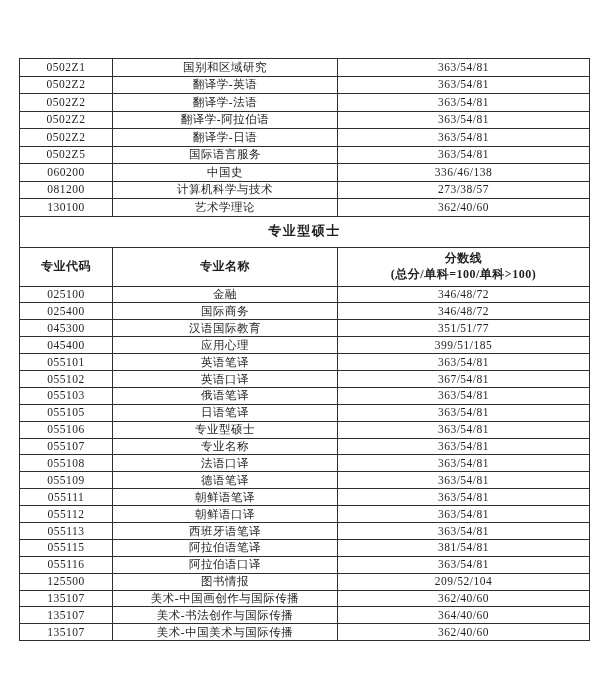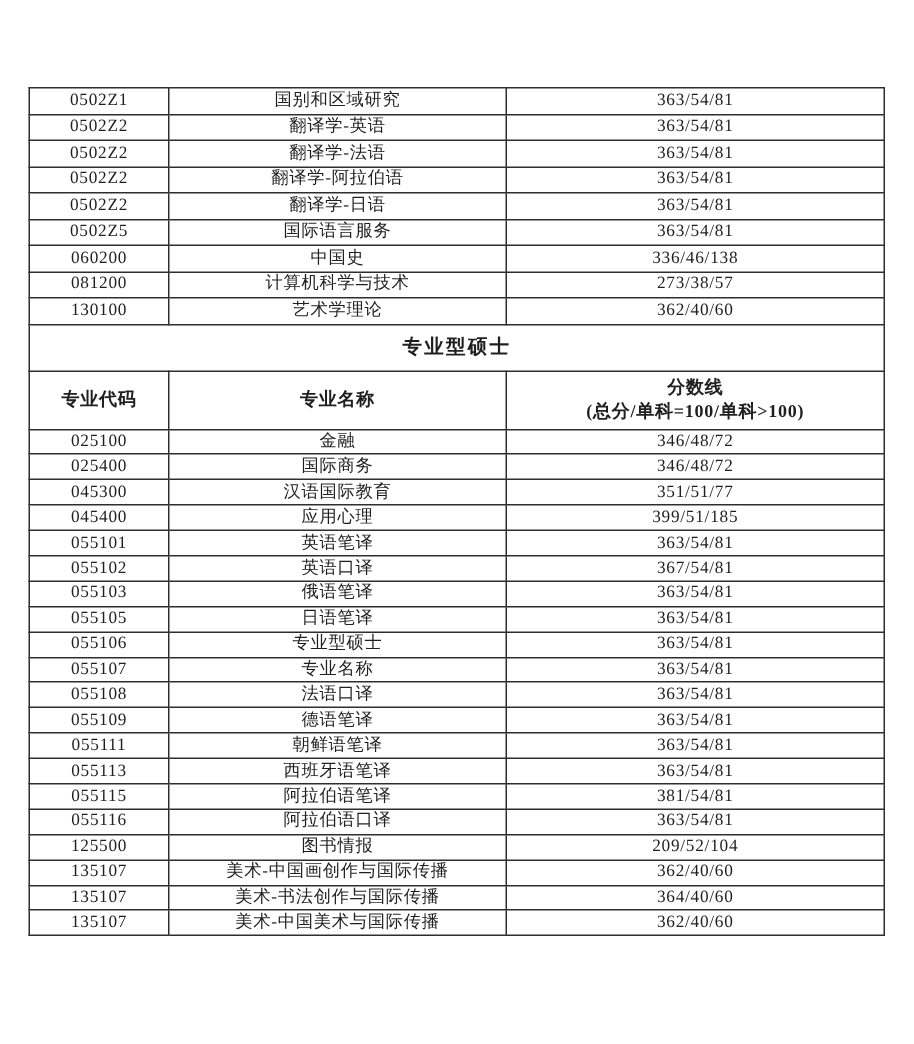--- a/index.html
+++ b/index.html
@@ -198,6 +198,11 @@
           <td>363/54/81</td>
         </tr>
         <tr>
+          <td>055112</td>
+          <td>朝鲜语口译</td>
+          <td>363/54/81</td>
+        </tr>
+        <tr>
           <td>055113</td>
           <td>西班牙语笔译</td>
           <td>363/54/81</td>

